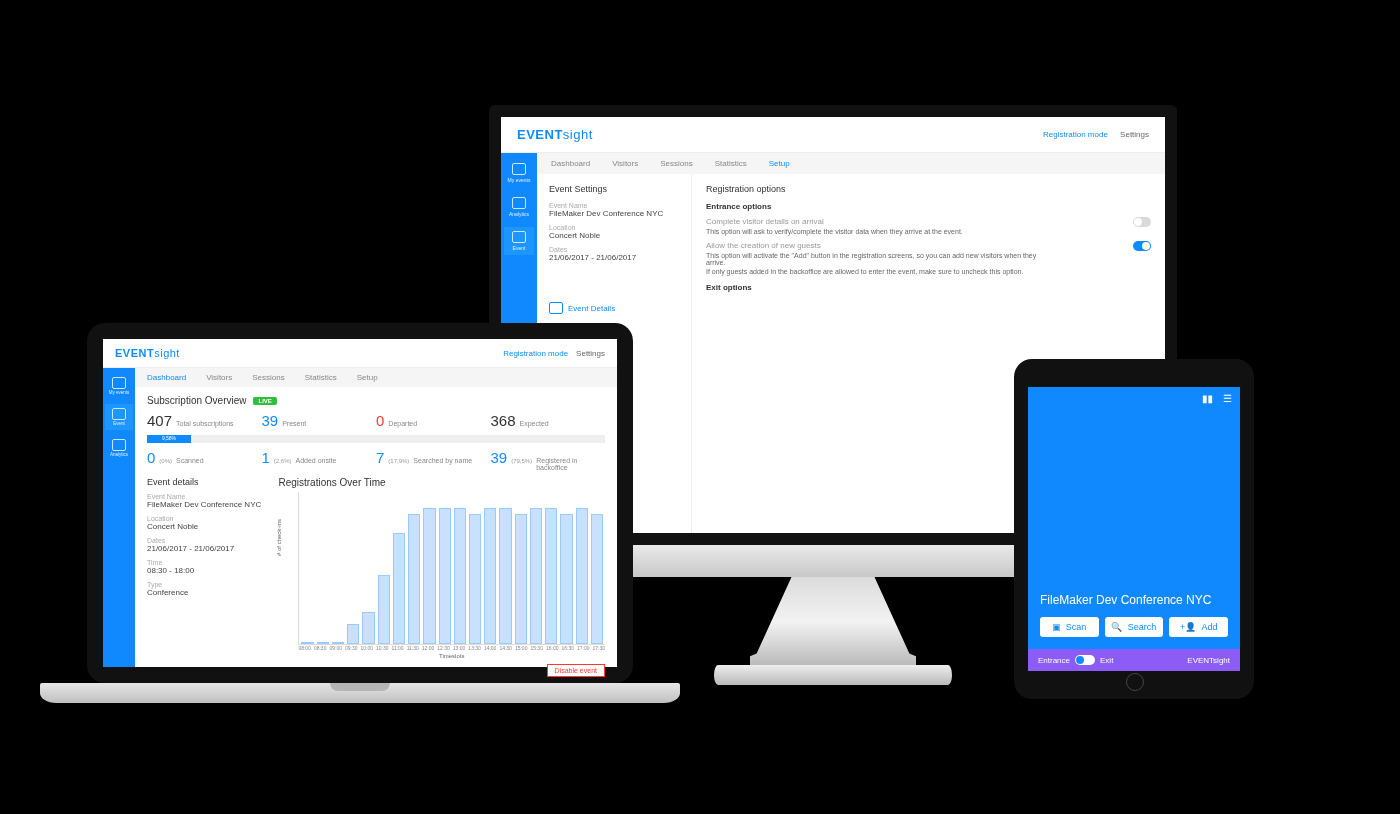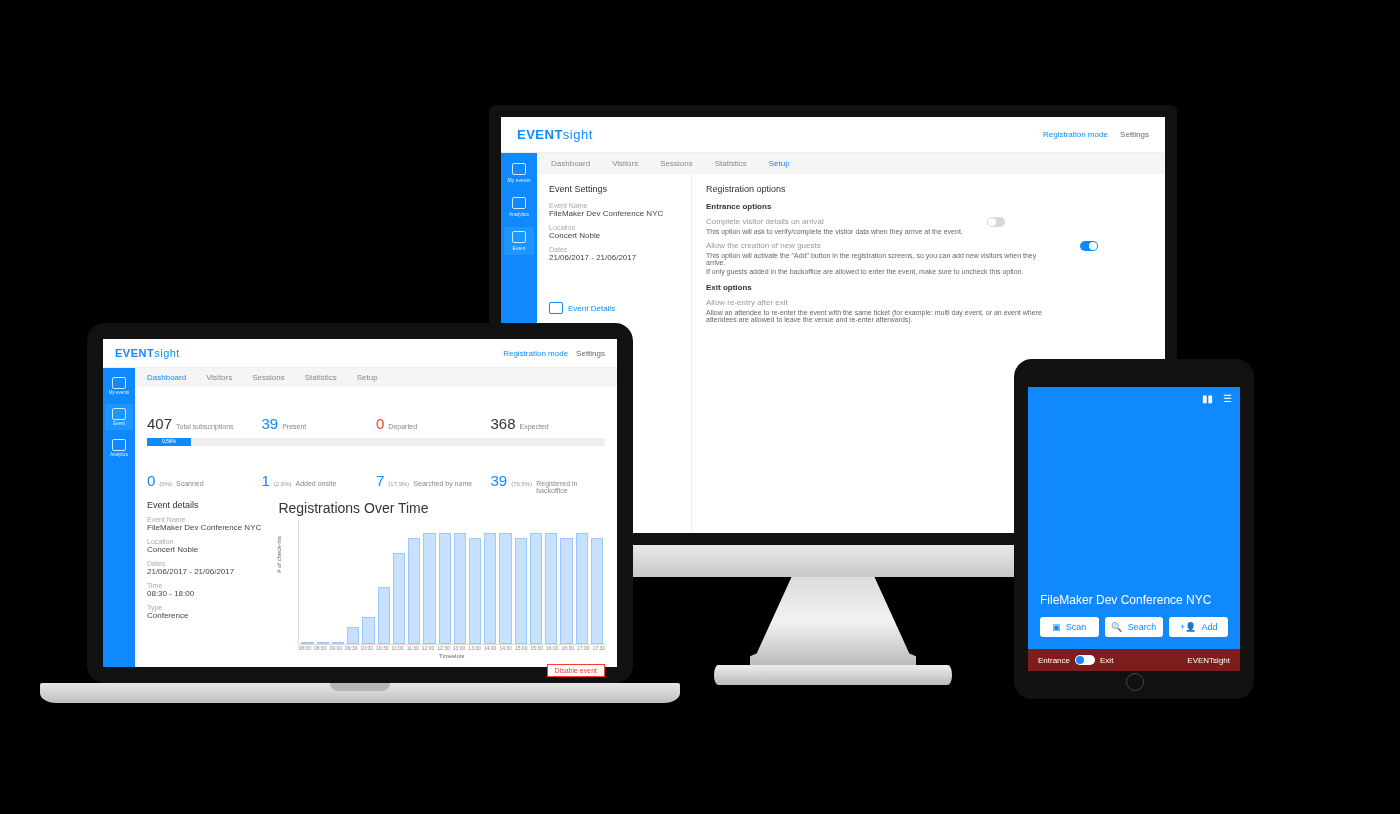--- a/index.html
+++ b/index.html
@@ -36,7 +36,7 @@
 .imac-right{flex:1;padding:10px 14px;min-width:0;}
 .imac-right h4{font-size:9px;color:#333;margin:0 0 6px 0;font-weight:500;}
 .sect{color:#333;font-size:8px;font-weight:600;margin-top:8px;}
-.opt{display:flex;justify-content:flex-start;align-items:flex-start;margin-top:6px;gap:24px;}
+.opt{display:flex;justify-content:space-between;align-items:flex-start;margin-top:6px;gap:24px;}
 .opt .txt .t{color:#999;}
 .opt .txt .d{color:#666;font-size:7px;max-width:350px;margin-top:2px;}
 .toggle{width:18px;height:10px;border-radius:5px;background:#d9d9d9;position:relative;flex:0 0 18px;}

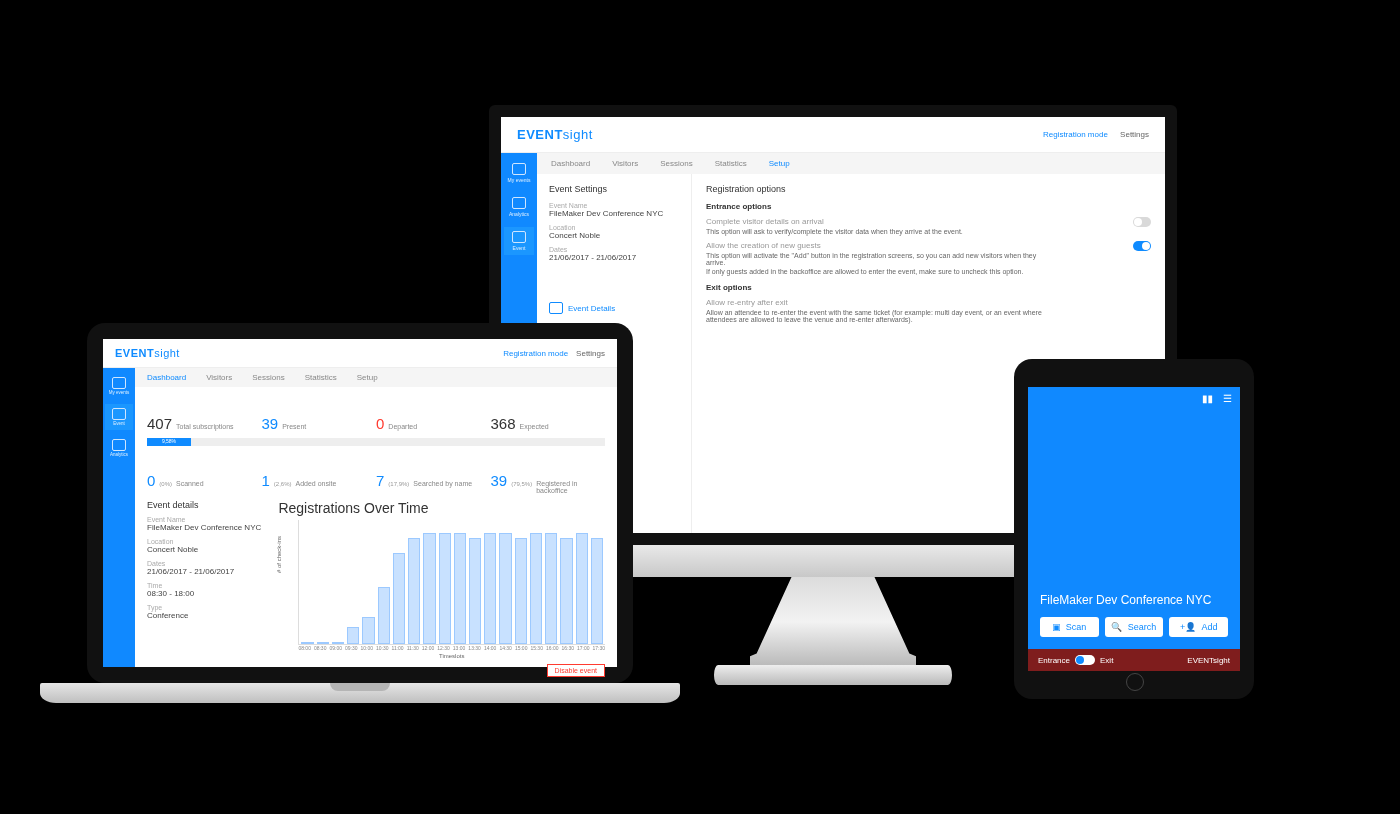--- a/index.html
+++ b/index.html
@@ -173,12 +173,6 @@
                 <div class="toggle on"></div>
               </div>
               <div class="sect">Exit options</div>
-              <div class="opt">
-                <div class="txt">
-                    <div class="t">Allow re-entry after exit</div>
-                    <div class="d">Allow an attendee to re-enter the event with the same ticket (for example: multi day event, or an event where attendees are allowed to leave the venue and re-enter afterwards).</div>
-                  </div>
-              </div>
             </div>
           </div>
         </div>

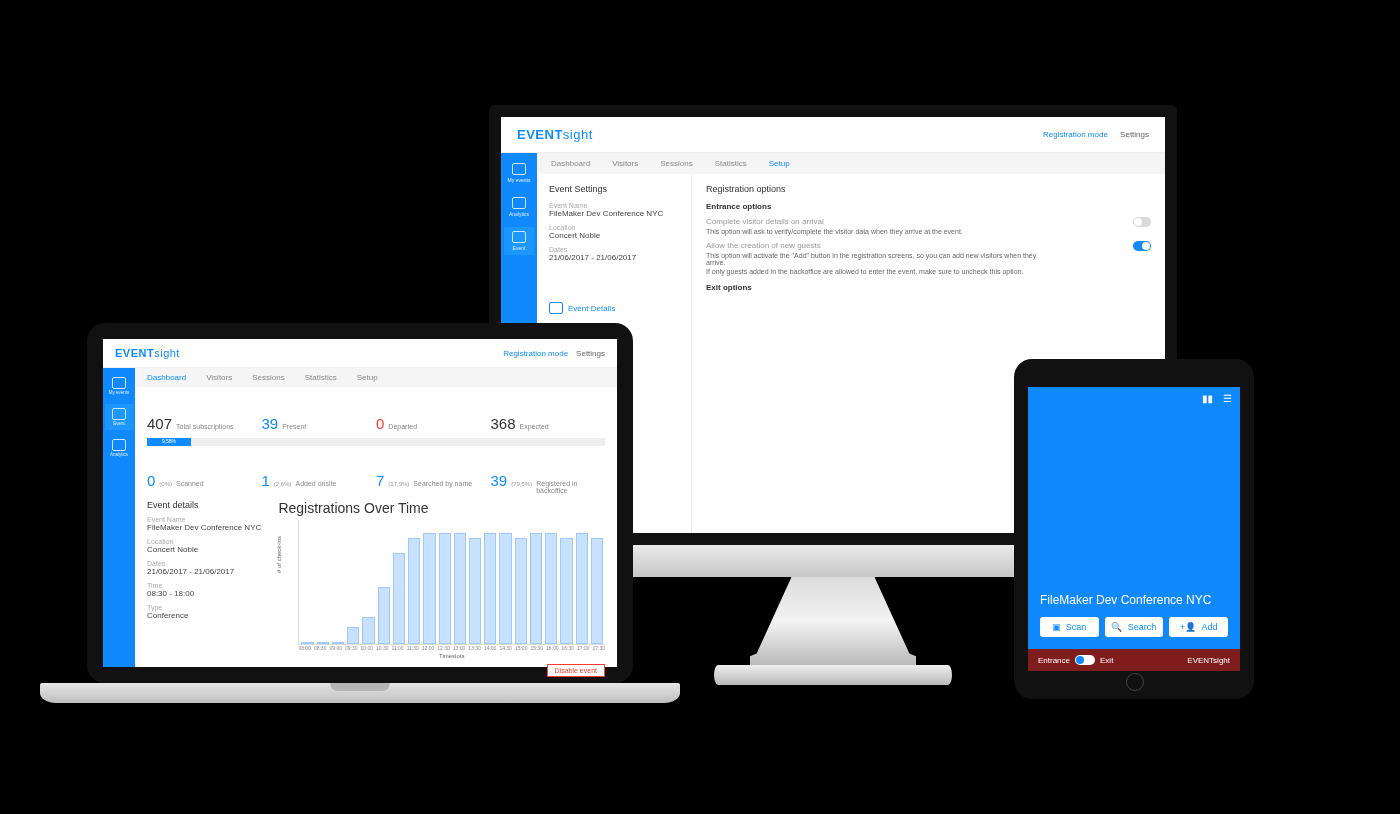--- a/index.html
+++ b/index.html
@@ -217,6 +217,10 @@
             <span>Setup</span>
           </div>
           <div class="mbp-cont">
+            <div class="ovhdr">
+              <h4>Subscription Overview</h4>
+              <span class="badge">LIVE</span>
+            </div>
             <div class="row4" id="stats1">
                 <div class="cell4">
                   <span class="n c-dark">407</span>

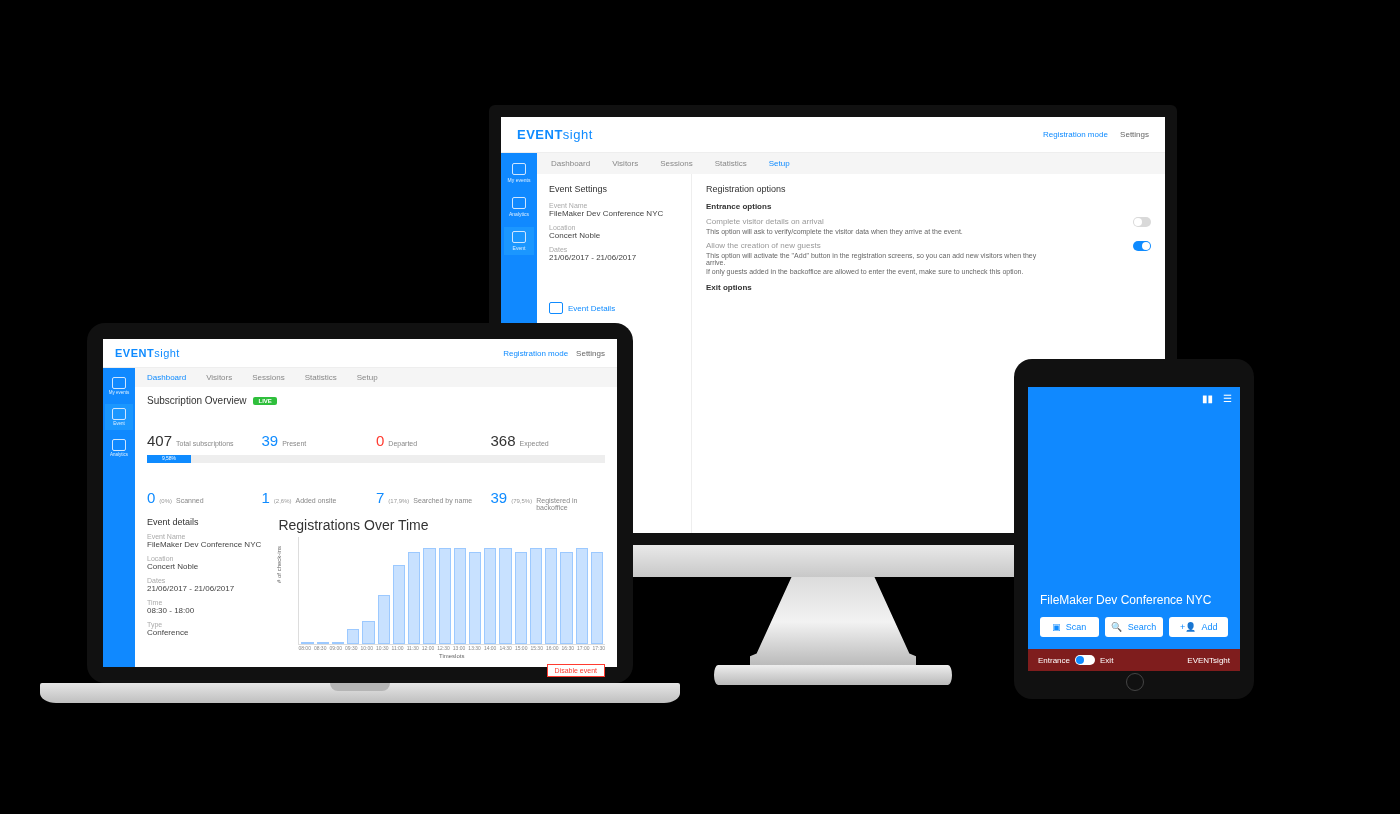--- a/index.html
+++ b/index.html
@@ -67,7 +67,7 @@
 .badge{background:#2fbf3c;color:#fff;font-size:6px;padding:1px 5px;border-radius:2px;font-weight:600;}
 .row4{display:flex;}
 .cell4{flex:1;display:flex;align-items:baseline;gap:4px;}
-.cell4 .n{font-size:15px;font-weight:500;margin-top:20px;}
+.cell4 .n{font-size:15px;font-weight:500;}
 .cell4 .l{color:#888;font-size:7px;}
 .c-dark{color:#333;}
 .c-blue{color:#0f8bff;}

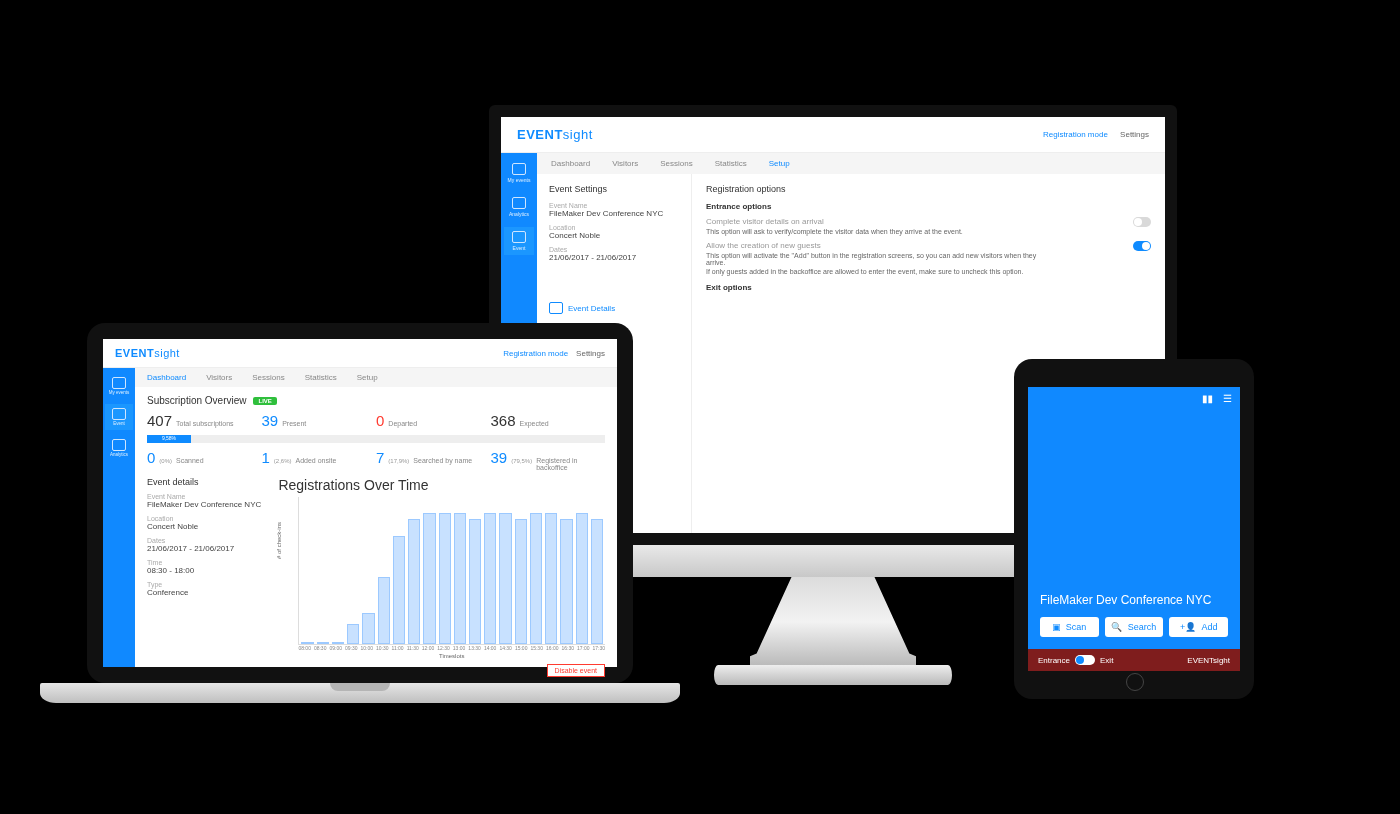--- a/index.html
+++ b/index.html
@@ -79,7 +79,7 @@
 .evd{width:130px;}
 .evd h5{margin:0 0 6px 0;font-size:9px;font-weight:500;color:#333;}
 .chartbox{flex:1;position:relative;display:flex;flex-direction:column;}
-.chartbox h5{margin:0 0 4px 0;font-size:14px;font-weight:500;color:#333;}
+.chartbox h5{margin:0 0 4px 0;font-size:10px;font-weight:500;color:#333;}
 .chart{flex:1;position:relative;border-left:1px solid #ddd;border-bottom:1px solid #ddd;margin-left:20px;}
 .ylab{position:absolute;left:-20px;top:40%;transform:rotate(-90deg);transform-origin:left;font-size:6px;color:#666;white-space:nowrap;}
 .bars{position:absolute;left:2px;right:2px;bottom:0;top:0;display:flex;align-items:flex-end;gap:3px;}

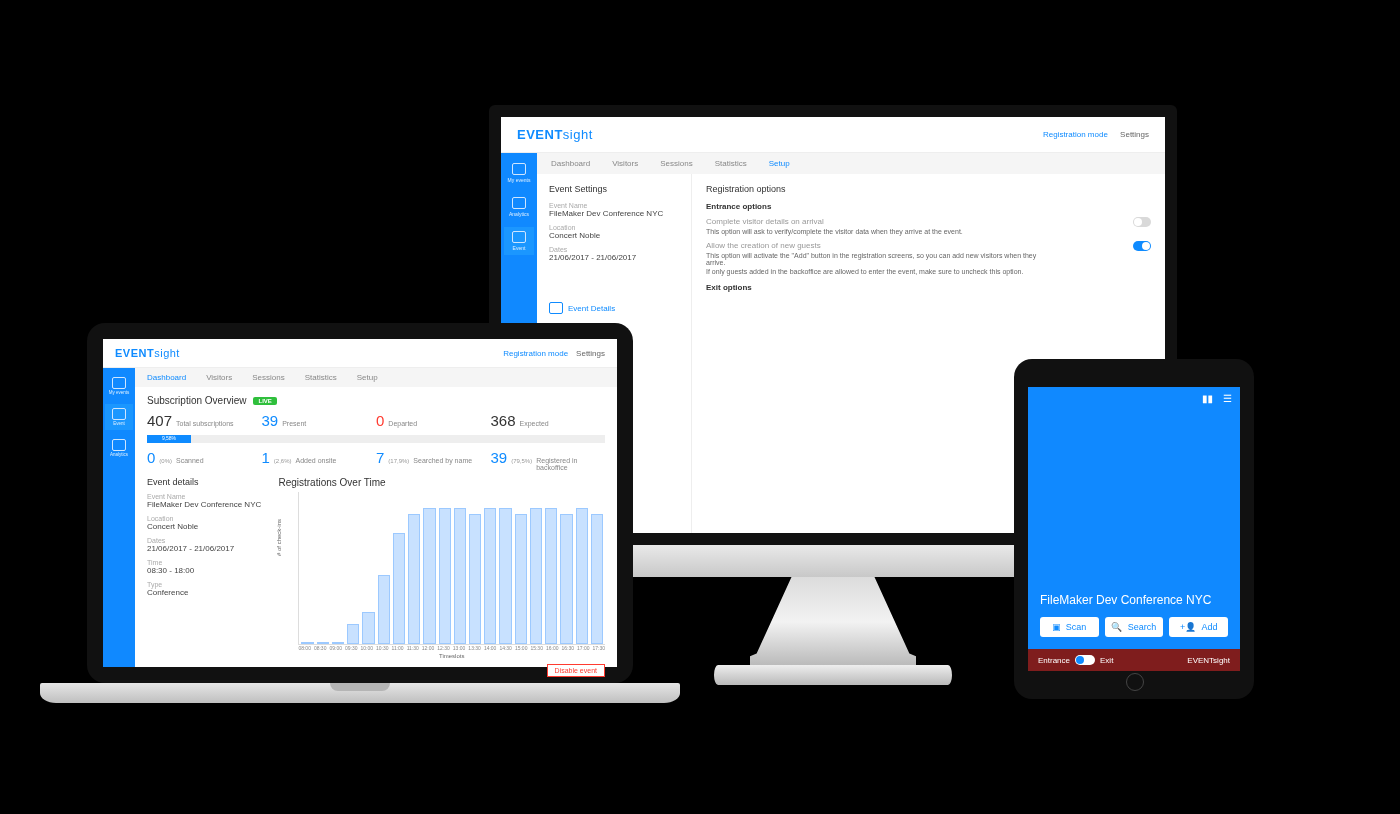--- a/index.html
+++ b/index.html
@@ -99,7 +99,7 @@
 .ipad-mid h2{margin:2px 0 10px 0;font-weight:400;font-size:12px;}
 .ipad-btns{display:flex;gap:6px;}
 .ipad-btns .btn{flex:1;background:#fff;color:#0f8bff;border-radius:3px;padding:5px 0;display:flex;align-items:center;justify-content:center;gap:5px;font-size:9px;font-weight:500;}
-.ipad-bot{display:flex;align-items:center;justify-content:space-between;padding:6px 10px;background:#7f1d1d;font-size:8px;}
+.ipad-bot{display:flex;align-items:center;justify-content:space-between;padding:6px 10px;background:#8b5cf6;font-size:8px;}
 .ipad-bot .l{display:flex;align-items:center;gap:5px;}
 .tg{width:20px;height:10px;background:#fff;border-radius:5px;position:relative;}
 .tg::after{content:"";position:absolute;width:8px;height:8px;background:#0f8bff;border-radius:50%;top:1px;left:1px;}

